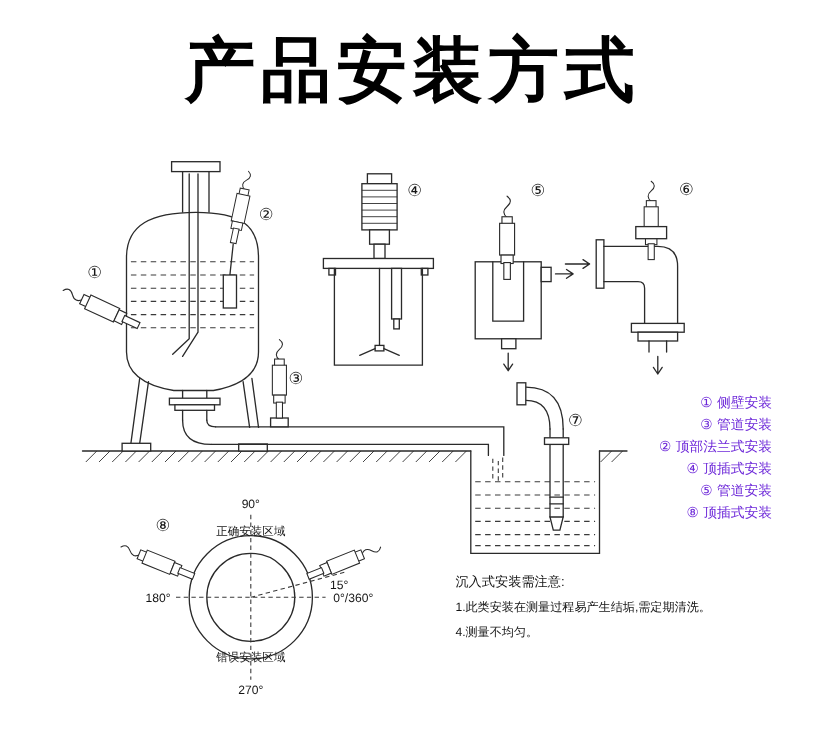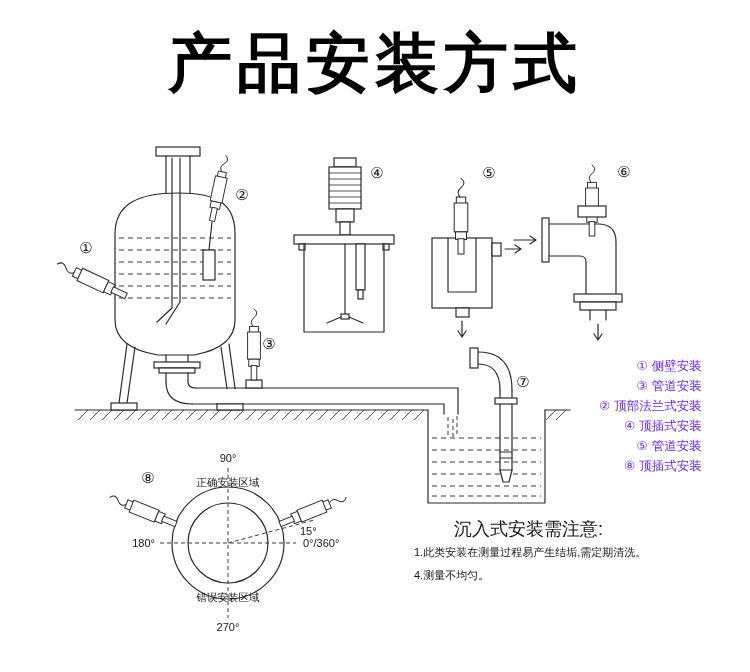--- a/index.html
+++ b/index.html
@@ -21,7 +21,7 @@
   .legend { position:absolute; left:599px; top:356px; font-size:12.5px; line-height:20px; white-space:nowrap; color:#6d28d9;text-align:right; }
   .legend-row .num { margin-right:4px; }
   .notes { position:absolute; left:414px; top:518px; font-size:11px; line-height:23px; white-space:nowrap; color:#141414; }
-  .notes .notes-title { font-size:18px;margin-left:40px; }
+  .notes .notes-title { font-size:12px; }
 </style>
 </head>
 <body>

